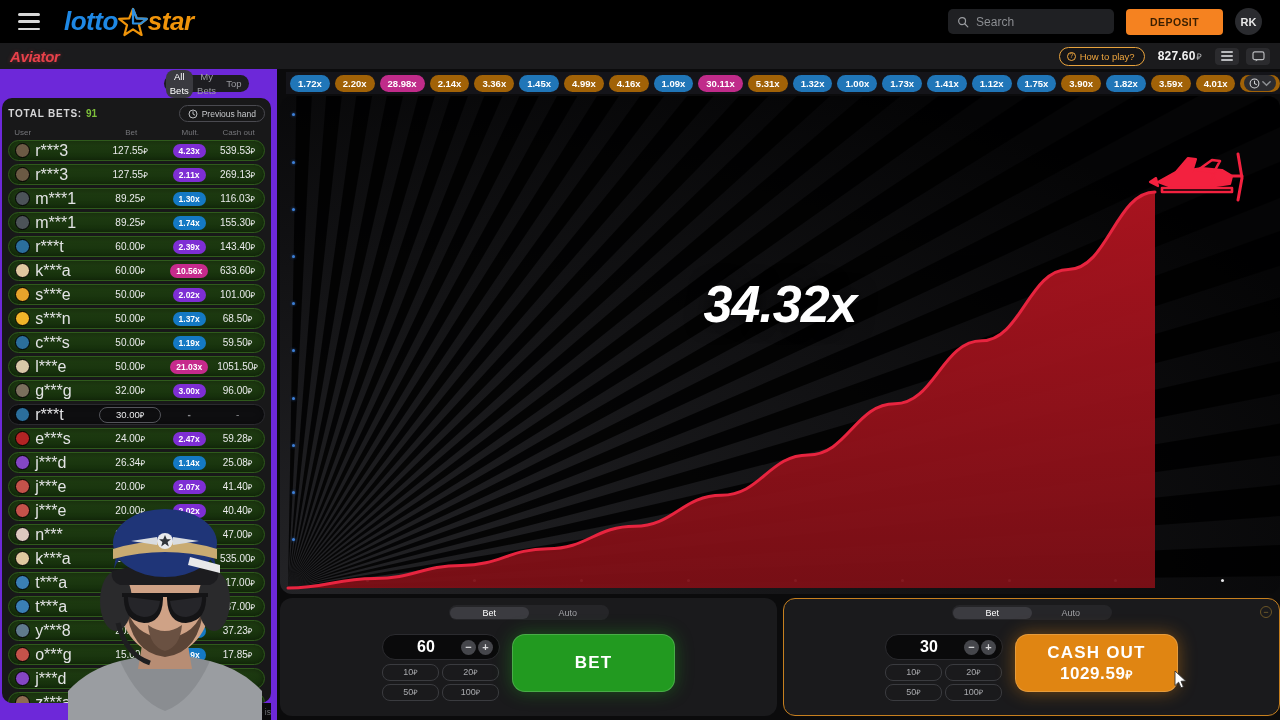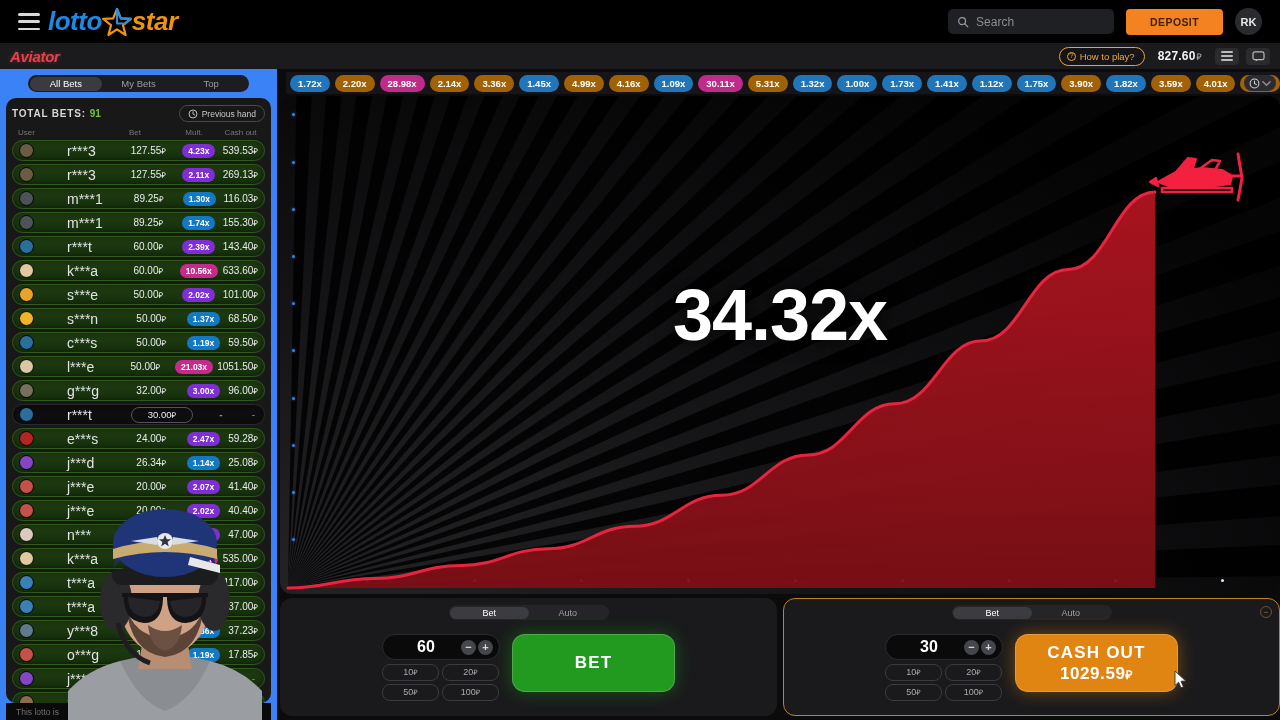--- a/index.html
+++ b/index.html
@@ -19,7 +19,7 @@
   .hamburger { width:22px; height:17px; display:flex; flex-direction:column;
     justify-content:space-between; cursor:pointer; margin-left:6px; }
   .hamburger i { display:block; height:2.5px; background:#d8d8d8; border-radius:2px; }
-  .brand { display:flex; align-items:center; margin-left:8px; font-style:italic;
+  .brand { display:flex; align-items:center; margin-left:24px; font-style:italic;
     font-weight:bold; font-size:26px; letter-spacing:-0.5px; }
   .brand .lotto { color:#1e88e5; }
   .brand .starwrap { position:relative; width:34px; height:30px; margin:0 -2px;

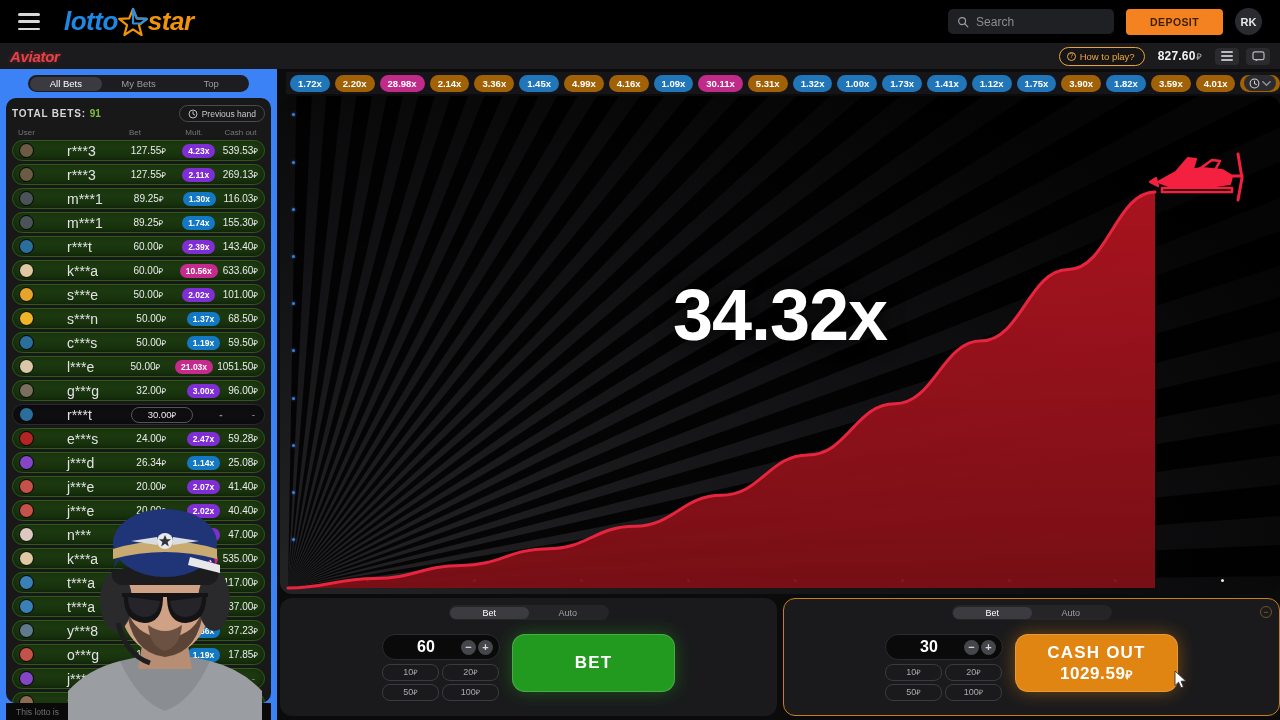--- a/index.html
+++ b/index.html
@@ -92,7 +92,7 @@
   
   .sidebar {
     position:absolute; left:0; top:69px; width:277px; height:651px;
-    background:#3b82f6; padding:6px 6px 0 6px; display:flex; flex-direction:column;
+    background:#6d28d9; padding:6px 6px 0 6px; display:flex; flex-direction:column;align-items:flex-end;
   }
   .tabs {
     height:17px; background:#1d1d21; border-radius:9px; display:flex;

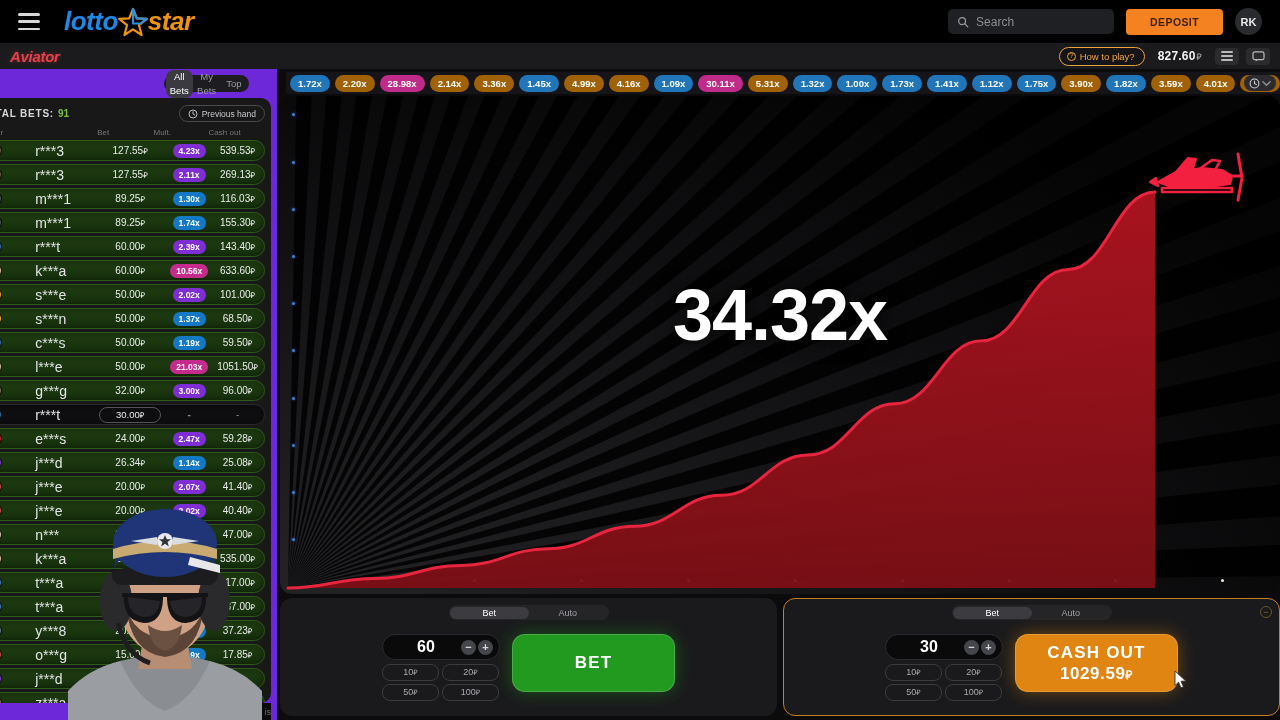--- a/index.html
+++ b/index.html
@@ -127,7 +127,7 @@
     width:15px; height:15px; border-radius:50%; flex:0 0 auto; margin-right:5px;
     background:#4c4c52; background-size:cover; border:1px solid #000;
   }
-  .brow .uname { width:64px; font-size:14px; color:#e3e3e5;margin-left:28px; }
+  .brow .uname { width:64px; font-size:16px; color:#e3e3e5; }
   .brow .bet { width:62px; text-align:center; font-size:10px; color:#eaeaec; }
   .brow .bet .cur, .brow .cash .cur { font-size:8px; }
   .brow.pending .bet {

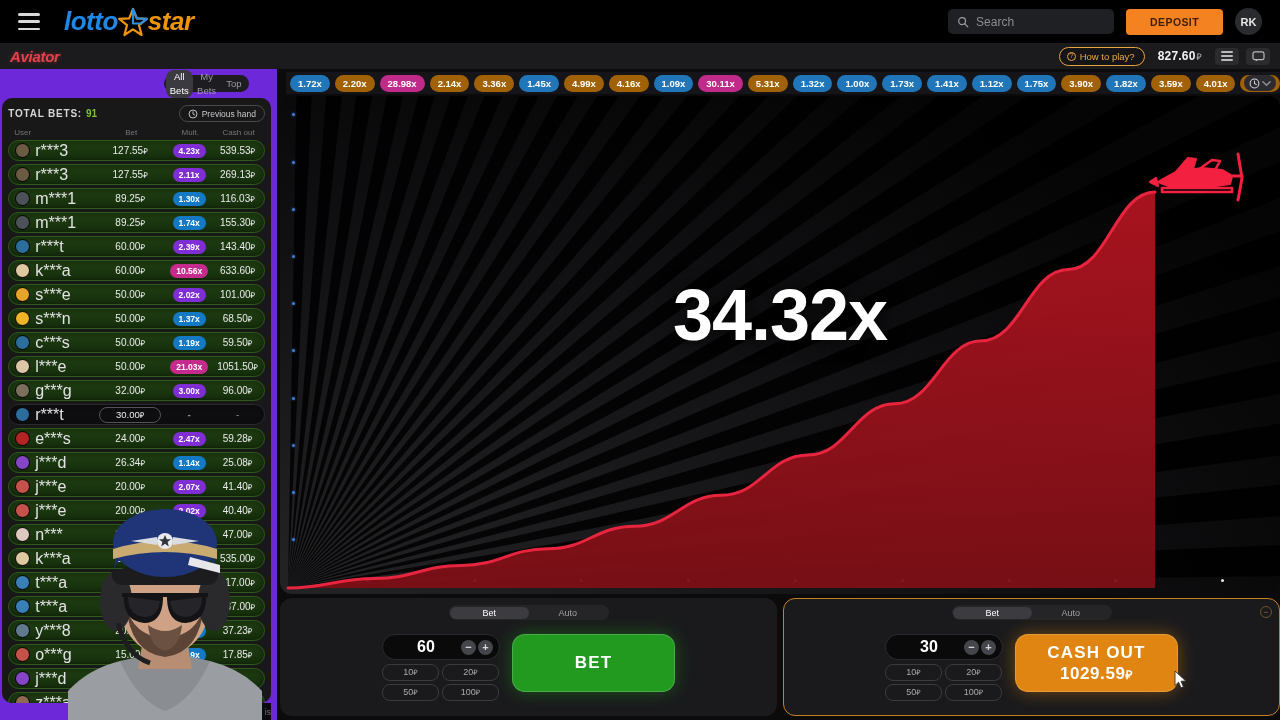--- a/index.html
+++ b/index.html
@@ -165,8 +165,8 @@
   }
   .multiplier {
     position:absolute; left:0; right:0; top:178px; text-align:center;
-    font-size:72px; font-weight:bold; color:#fff; letter-spacing:-1px;
-    text-shadow:0 0 20px rgba(0,0,0,.9); z-index:5;
+    font-size:52px; font-weight:bold; color:#fff; letter-spacing:-1px;
+    text-shadow:0 0 20px rgba(0,0,0,.9); z-index:5;font-style:italic;
   }
   .curve { position:absolute; left:0; top:0; width:1000px; height:498px; z-index:3; }
   .plane { position:absolute; left:866px; top:52px; width:110px; height:66px; z-index:6; }

